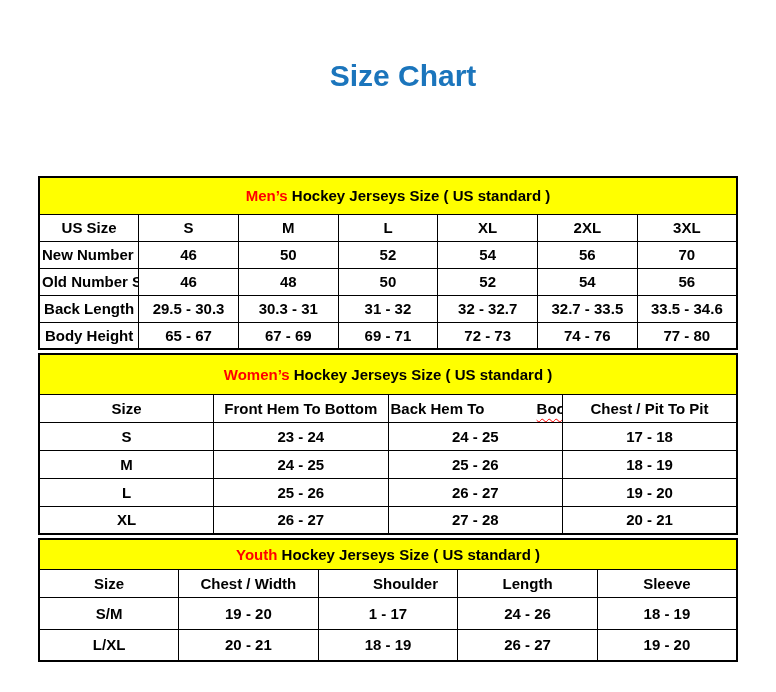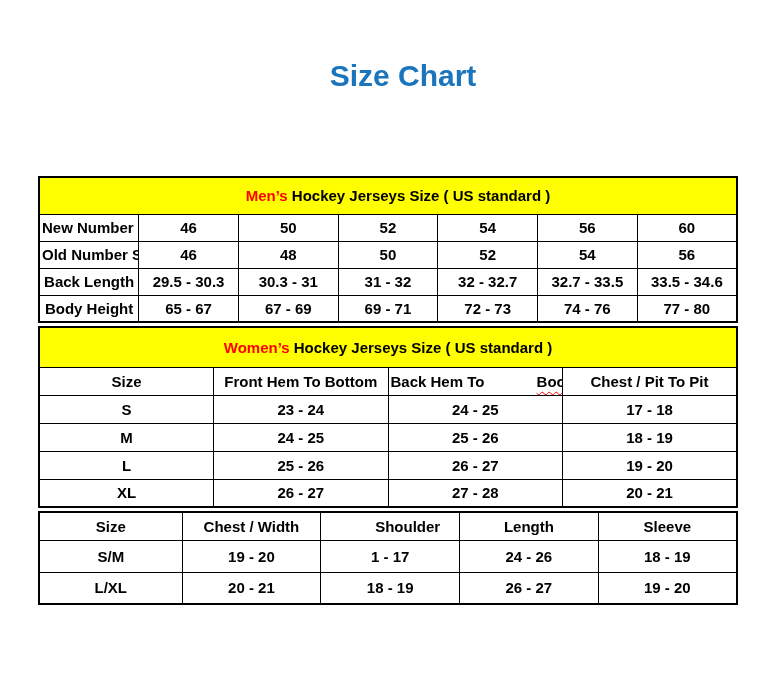--- a/index.html
+++ b/index.html
@@ -82,6 +82,15 @@
         <tbody>
           <tr class="cap">
             <td colspan="7" class="band"><span class="accent">Men’s</span><span> Hockey Jerseys Size ( US standard )</span></td>
+          </tr>
+          <tr class="hdr">
+            <td style="width: 20.5%;">US Size</td>
+            <td style="width: 13.25%;">S</td>
+            <td style="width: 13.25%;">M</td>
+            <td style="width: 13.25%;">L</td>
+            <td style="width: 13.25%;">XL</td>
+            <td style="width: 13.25%;">2XL</td>
+            <td style="width: 13.25%;">3XL</td>
           </tr>
           <tr class="data">
             <td>New Number Size</td>

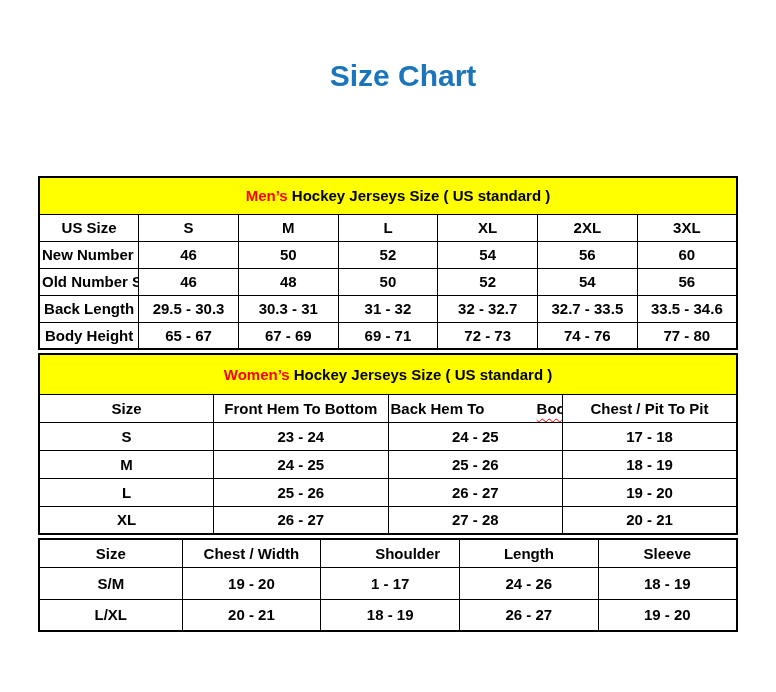--- a/index.html
+++ b/index.html
@@ -99,7 +99,7 @@
             <td>52</td>
             <td>54</td>
             <td>56</td>
-            <td>60</td>
+            <td>70</td>
           </tr>
           <tr class="data">
             <td>Old Number Size</td>

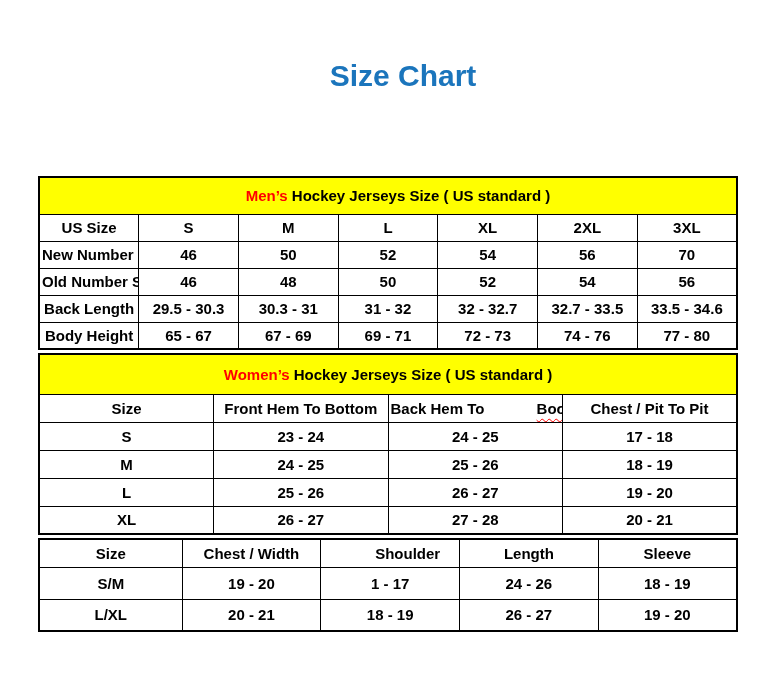--- a/index.html
+++ b/index.html
@@ -169,6 +169,9 @@
       </table>
     <table class="t t-2">
         <tbody>
+          <tr class="cap">
+            <td colspan="5" class="band"><span class="accent">Youth</span><span> Hockey Jerseys Size ( US standard )</span></td>
+          </tr>
           <tr class="hdr">
             <td style="width: 20.5%;">Size</td>
             <td style="width: 19.875%;">Chest / Width</td>

